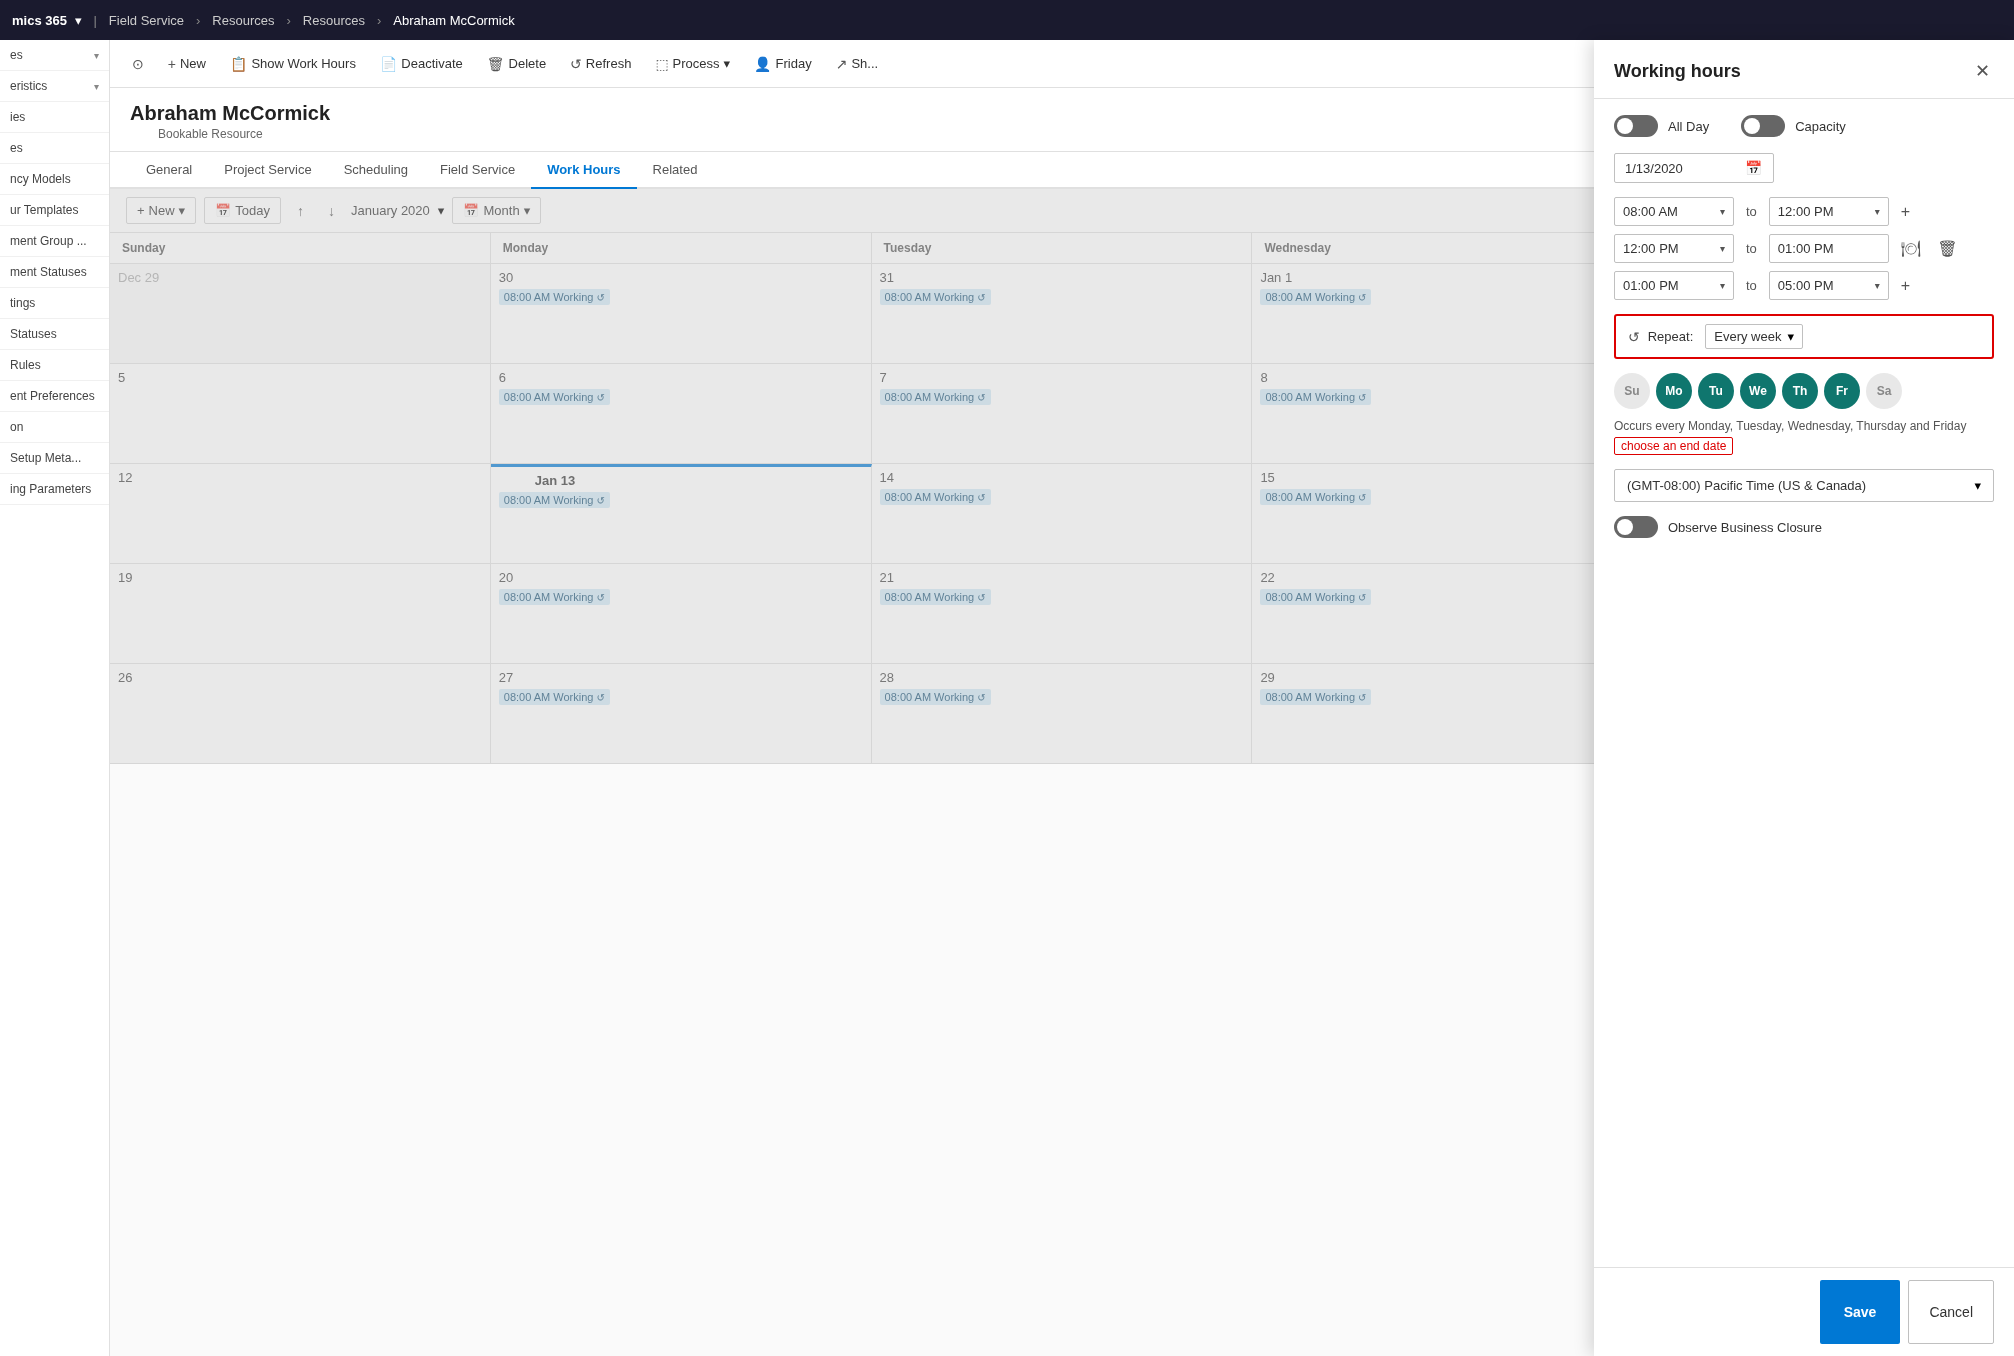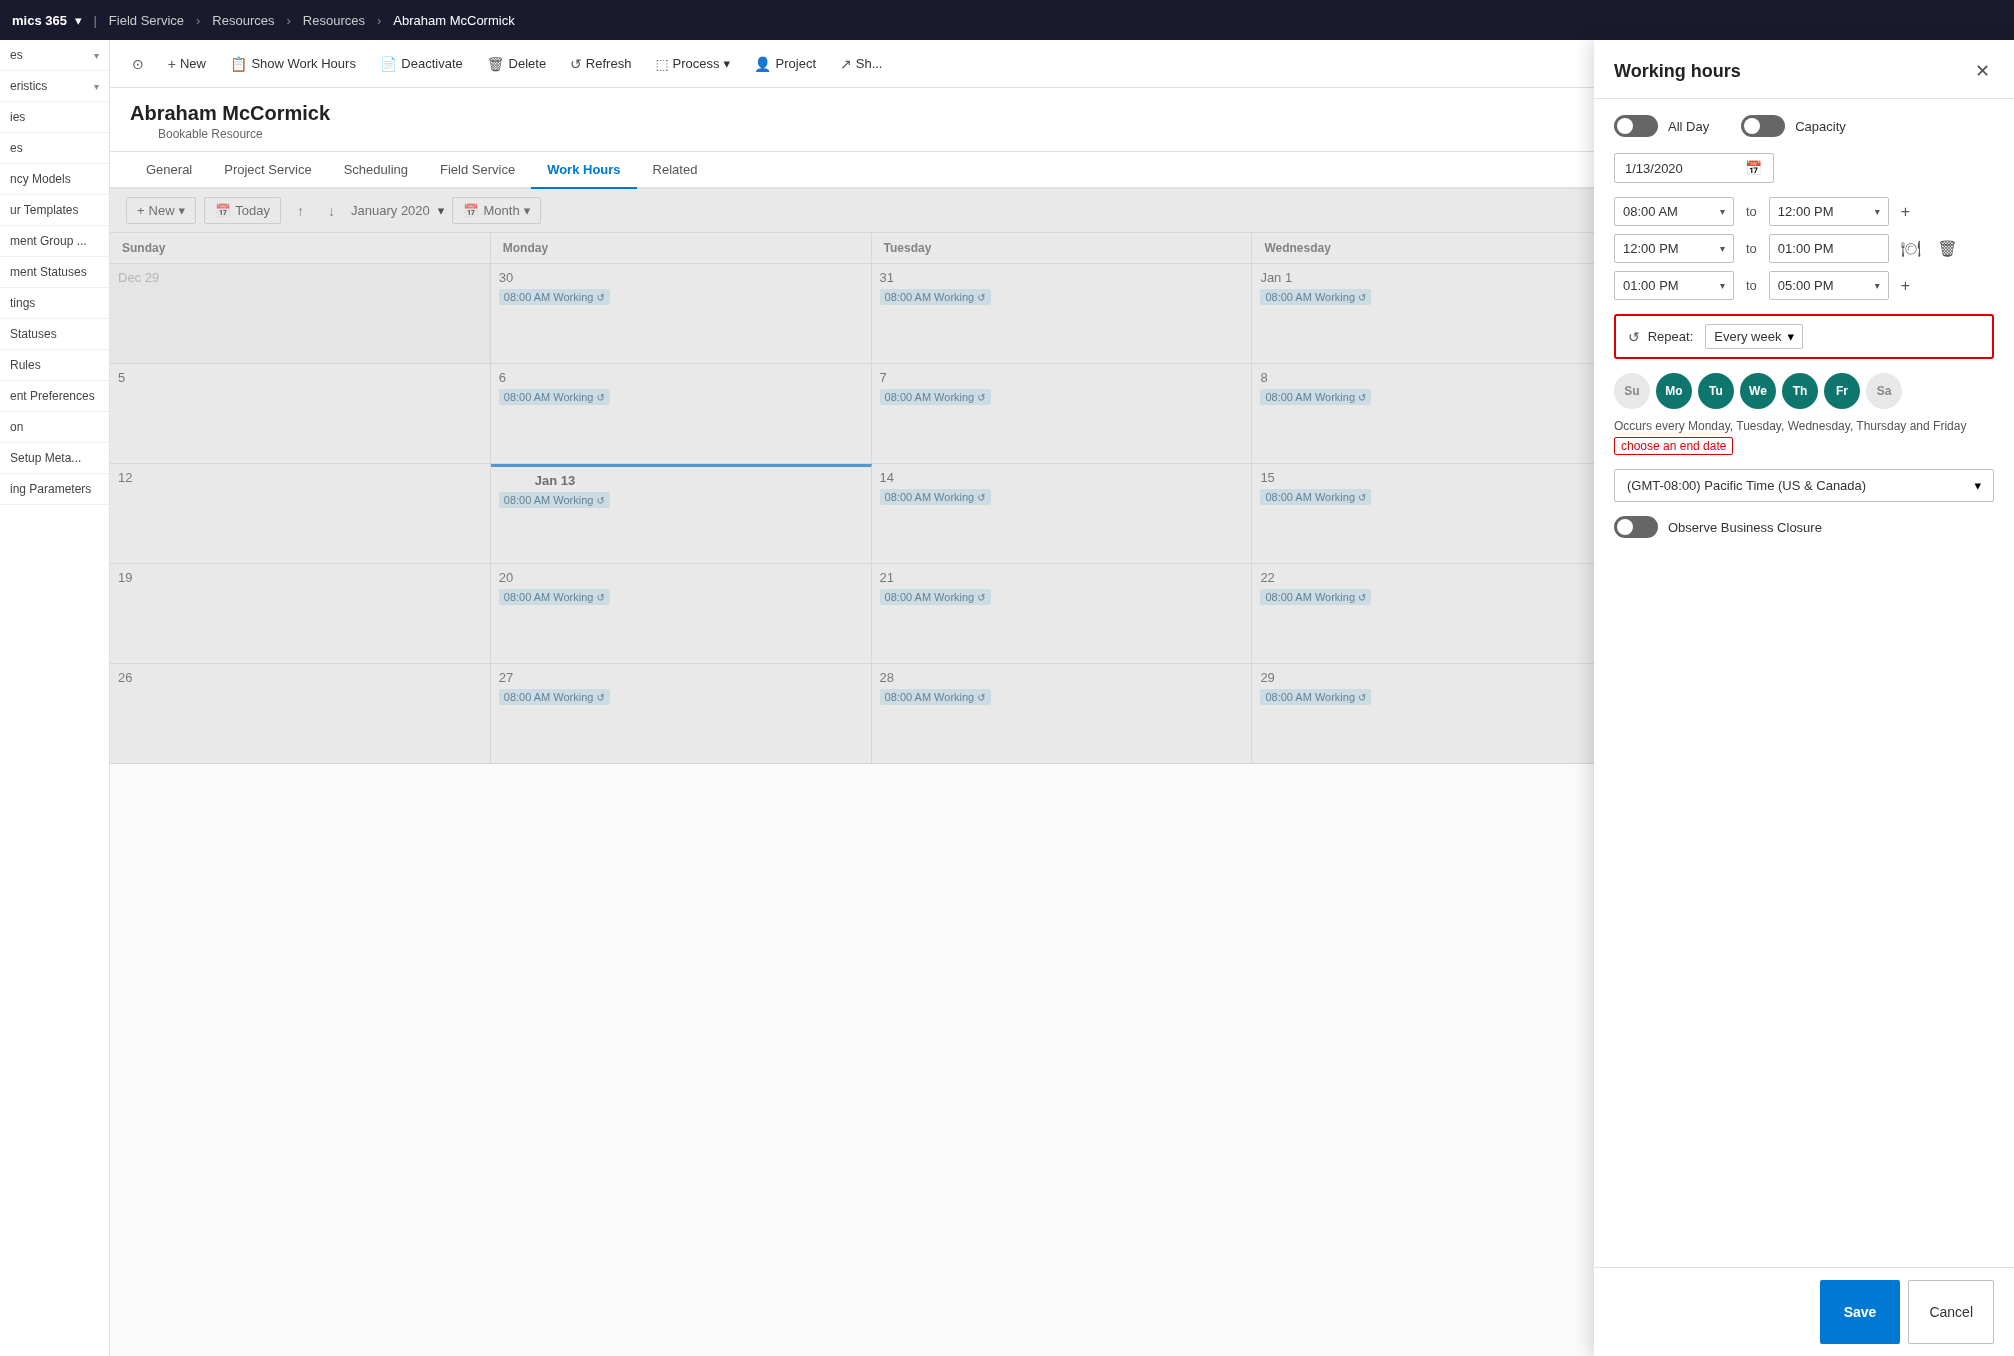--- a/index.html
+++ b/index.html
@@ -528,7 +528,7 @@
       </button>
       <button class="toolbar-btn">
         <span class="icon">👤</span>
-        <span>Project</span>
+        <span>Friday</span>
       </button>
       <button class="toolbar-btn">
         <span class="icon">↗</span>

